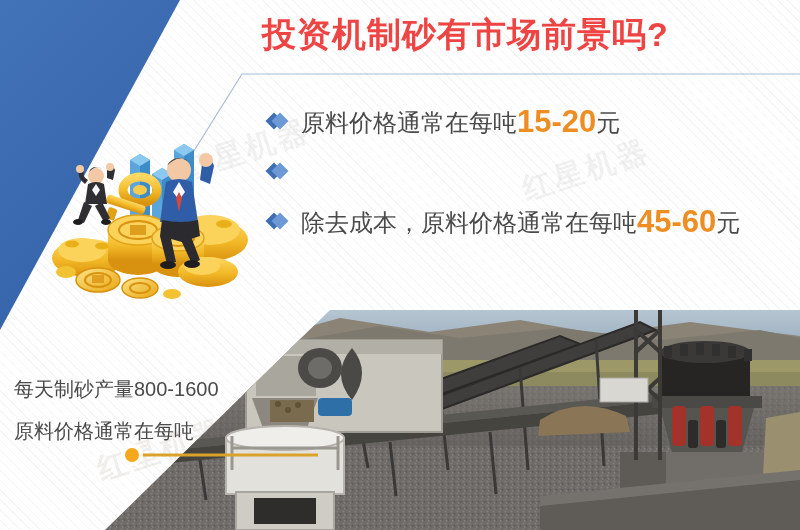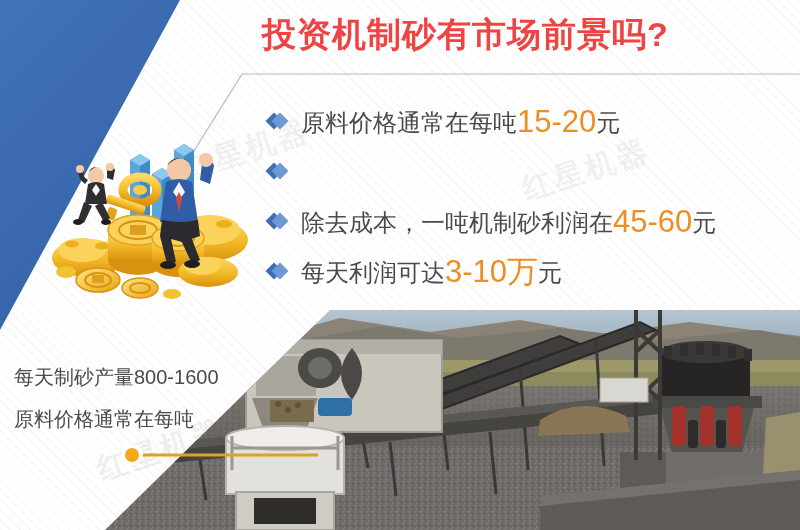--- a/index.html
+++ b/index.html
@@ -99,7 +99,7 @@
   .bullet-text .hl {
     color: #EE8E22;
     font-size: 31px;
-    font-weight: normal;
+    font-weight: bold;
     vertical-align: -1px;
     letter-spacing: 0px;
   }

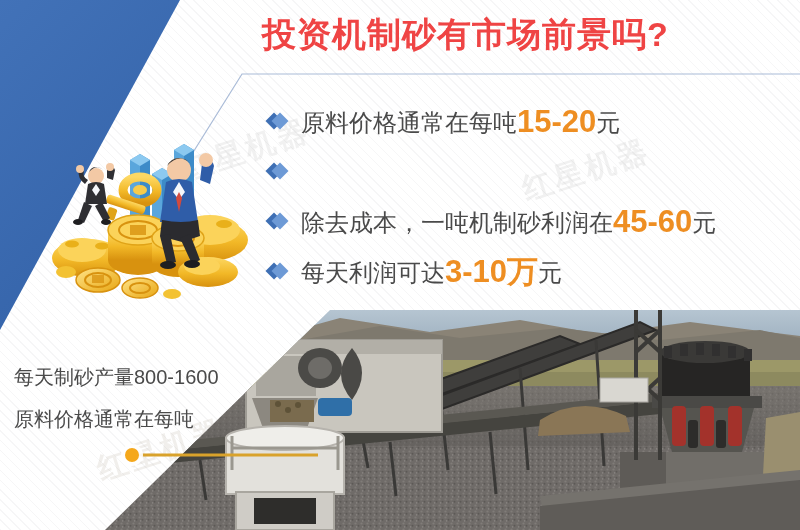--- a/index.html
+++ b/index.html
@@ -329,7 +329,7 @@
           <span class="d2"></span>
       </span>
       <span class="bullet-text">
-        <span>除去成本，一吨机制砂利润在</span><span class="hl">45-60</span><span>元</span>
+        <span>除去成本，原料价格通常在每吨</span><span class="hl">45-60</span><span>元</span>
       </span>
     </div>
 

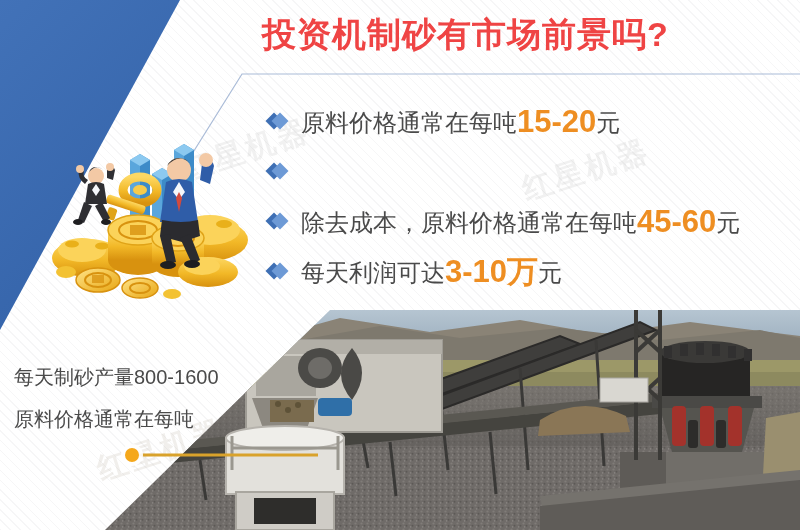--- a/index.html
+++ b/index.html
@@ -333,15 +333,6 @@
       </span>
     </div>
 
-    <div class="bullet-row">
-      <span class="bullet-marker">
-        <span class="d1"></span>
-          <span class="d2"></span>
-      </span>
-      <span class="bullet-text">
-        <span>每天利润可达</span><span class="hl">3-10万</span><span>元</span>
-      </span>
-    </div>
 
   </div>
 

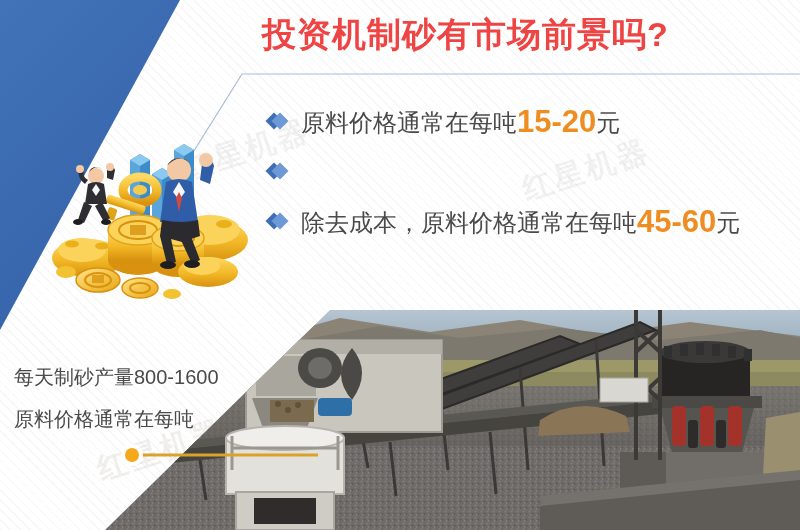--- a/index.html
+++ b/index.html
@@ -124,7 +124,7 @@
   
   .caption {
     position: absolute;
-    left: 14px; top: 356px;
+    left: 14px; top: 368px;
     width: 260px;
     z-index: 7;
     font-size: 20px;

